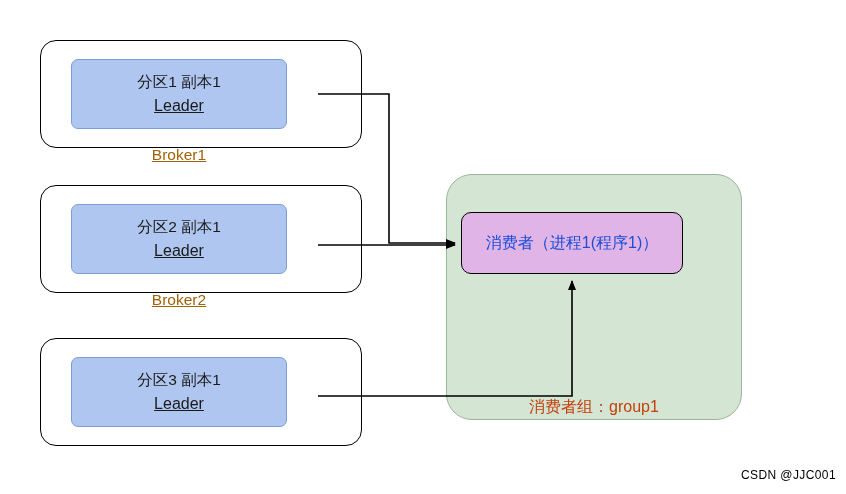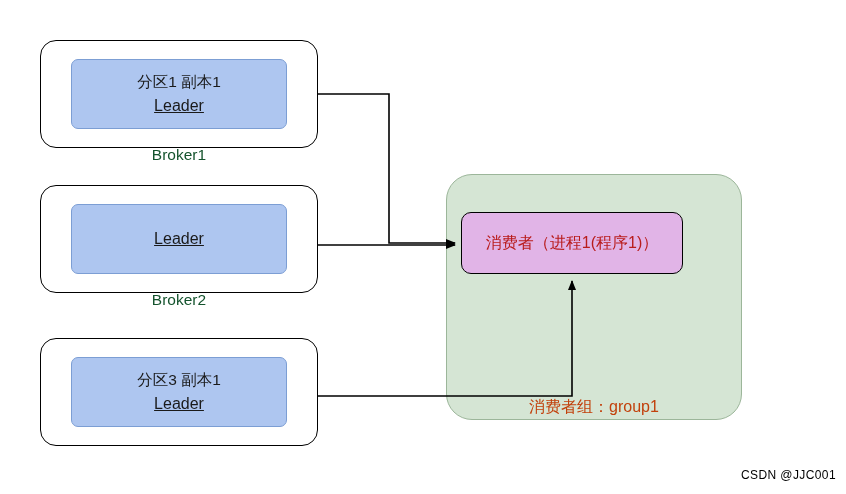--- a/index.html
+++ b/index.html
@@ -20,7 +20,7 @@
   .broker-box {
     position: absolute;
     left: 40px;
-    width: 278px;
+    width: 322px;
     height: 108px;
     background: #ffffff;
     border: 1.6px solid #000000;

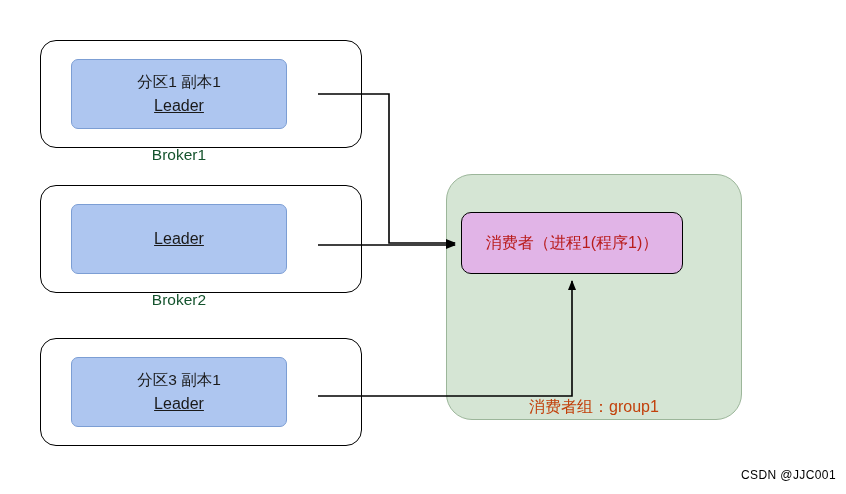--- a/index.html
+++ b/index.html
@@ -57,8 +57,9 @@
     width: 278px;
     text-align: center;
     font-size: 15.5px;
-    color: #14532d;
+    color: #a16207;
     background: transparent;
+    text-decoration: underline;
   }
   #broker-label-1 { top: 146px; }
   #broker-label-2 { top: 291px; }

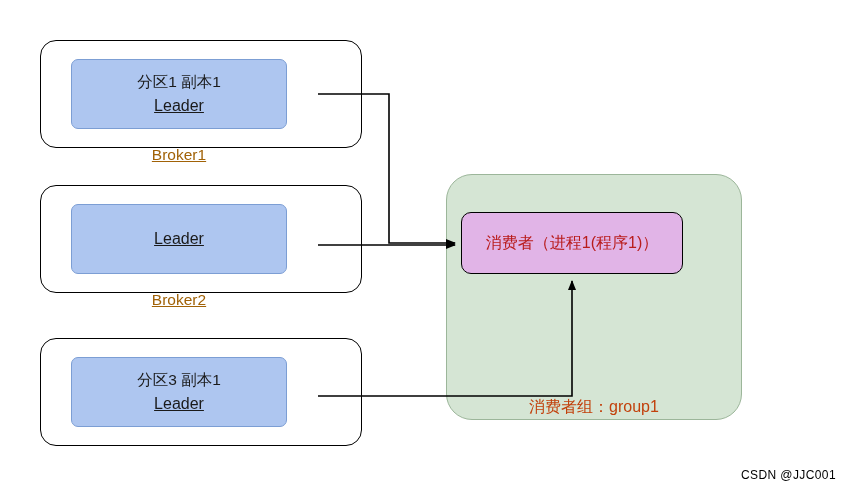--- a/index.html
+++ b/index.html
@@ -134,6 +134,7 @@
 
   <div class="broker-box" id="broker-box-2">
     <div class="partition-box">
+      <div>分区2 副本1</div>
       <div class="partition-line-2">Leader</div>
     </div>
   </div>

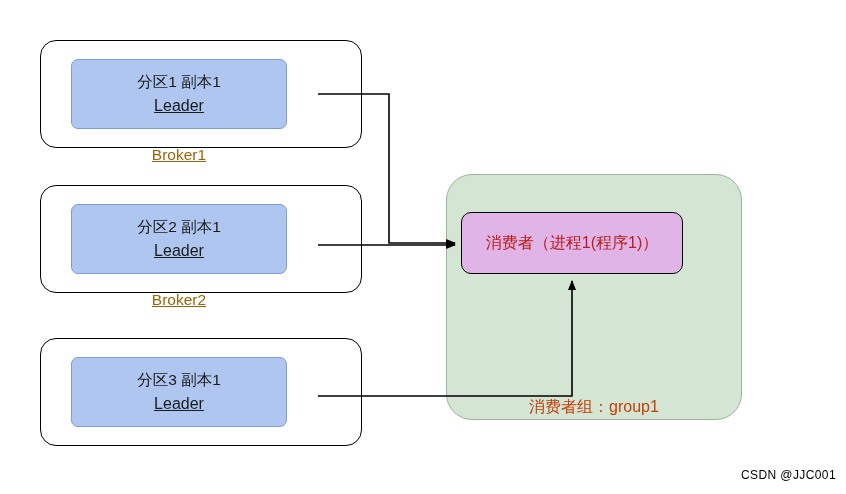--- a/index.html
+++ b/index.html
@@ -90,7 +90,7 @@
     align-items: center;
     justify-content: center;
     font-size: 16px;
-    color: #b91c1c;
+    color: #1d4ed8;
     white-space: nowrap;
   }
   #consumer-group-label {

